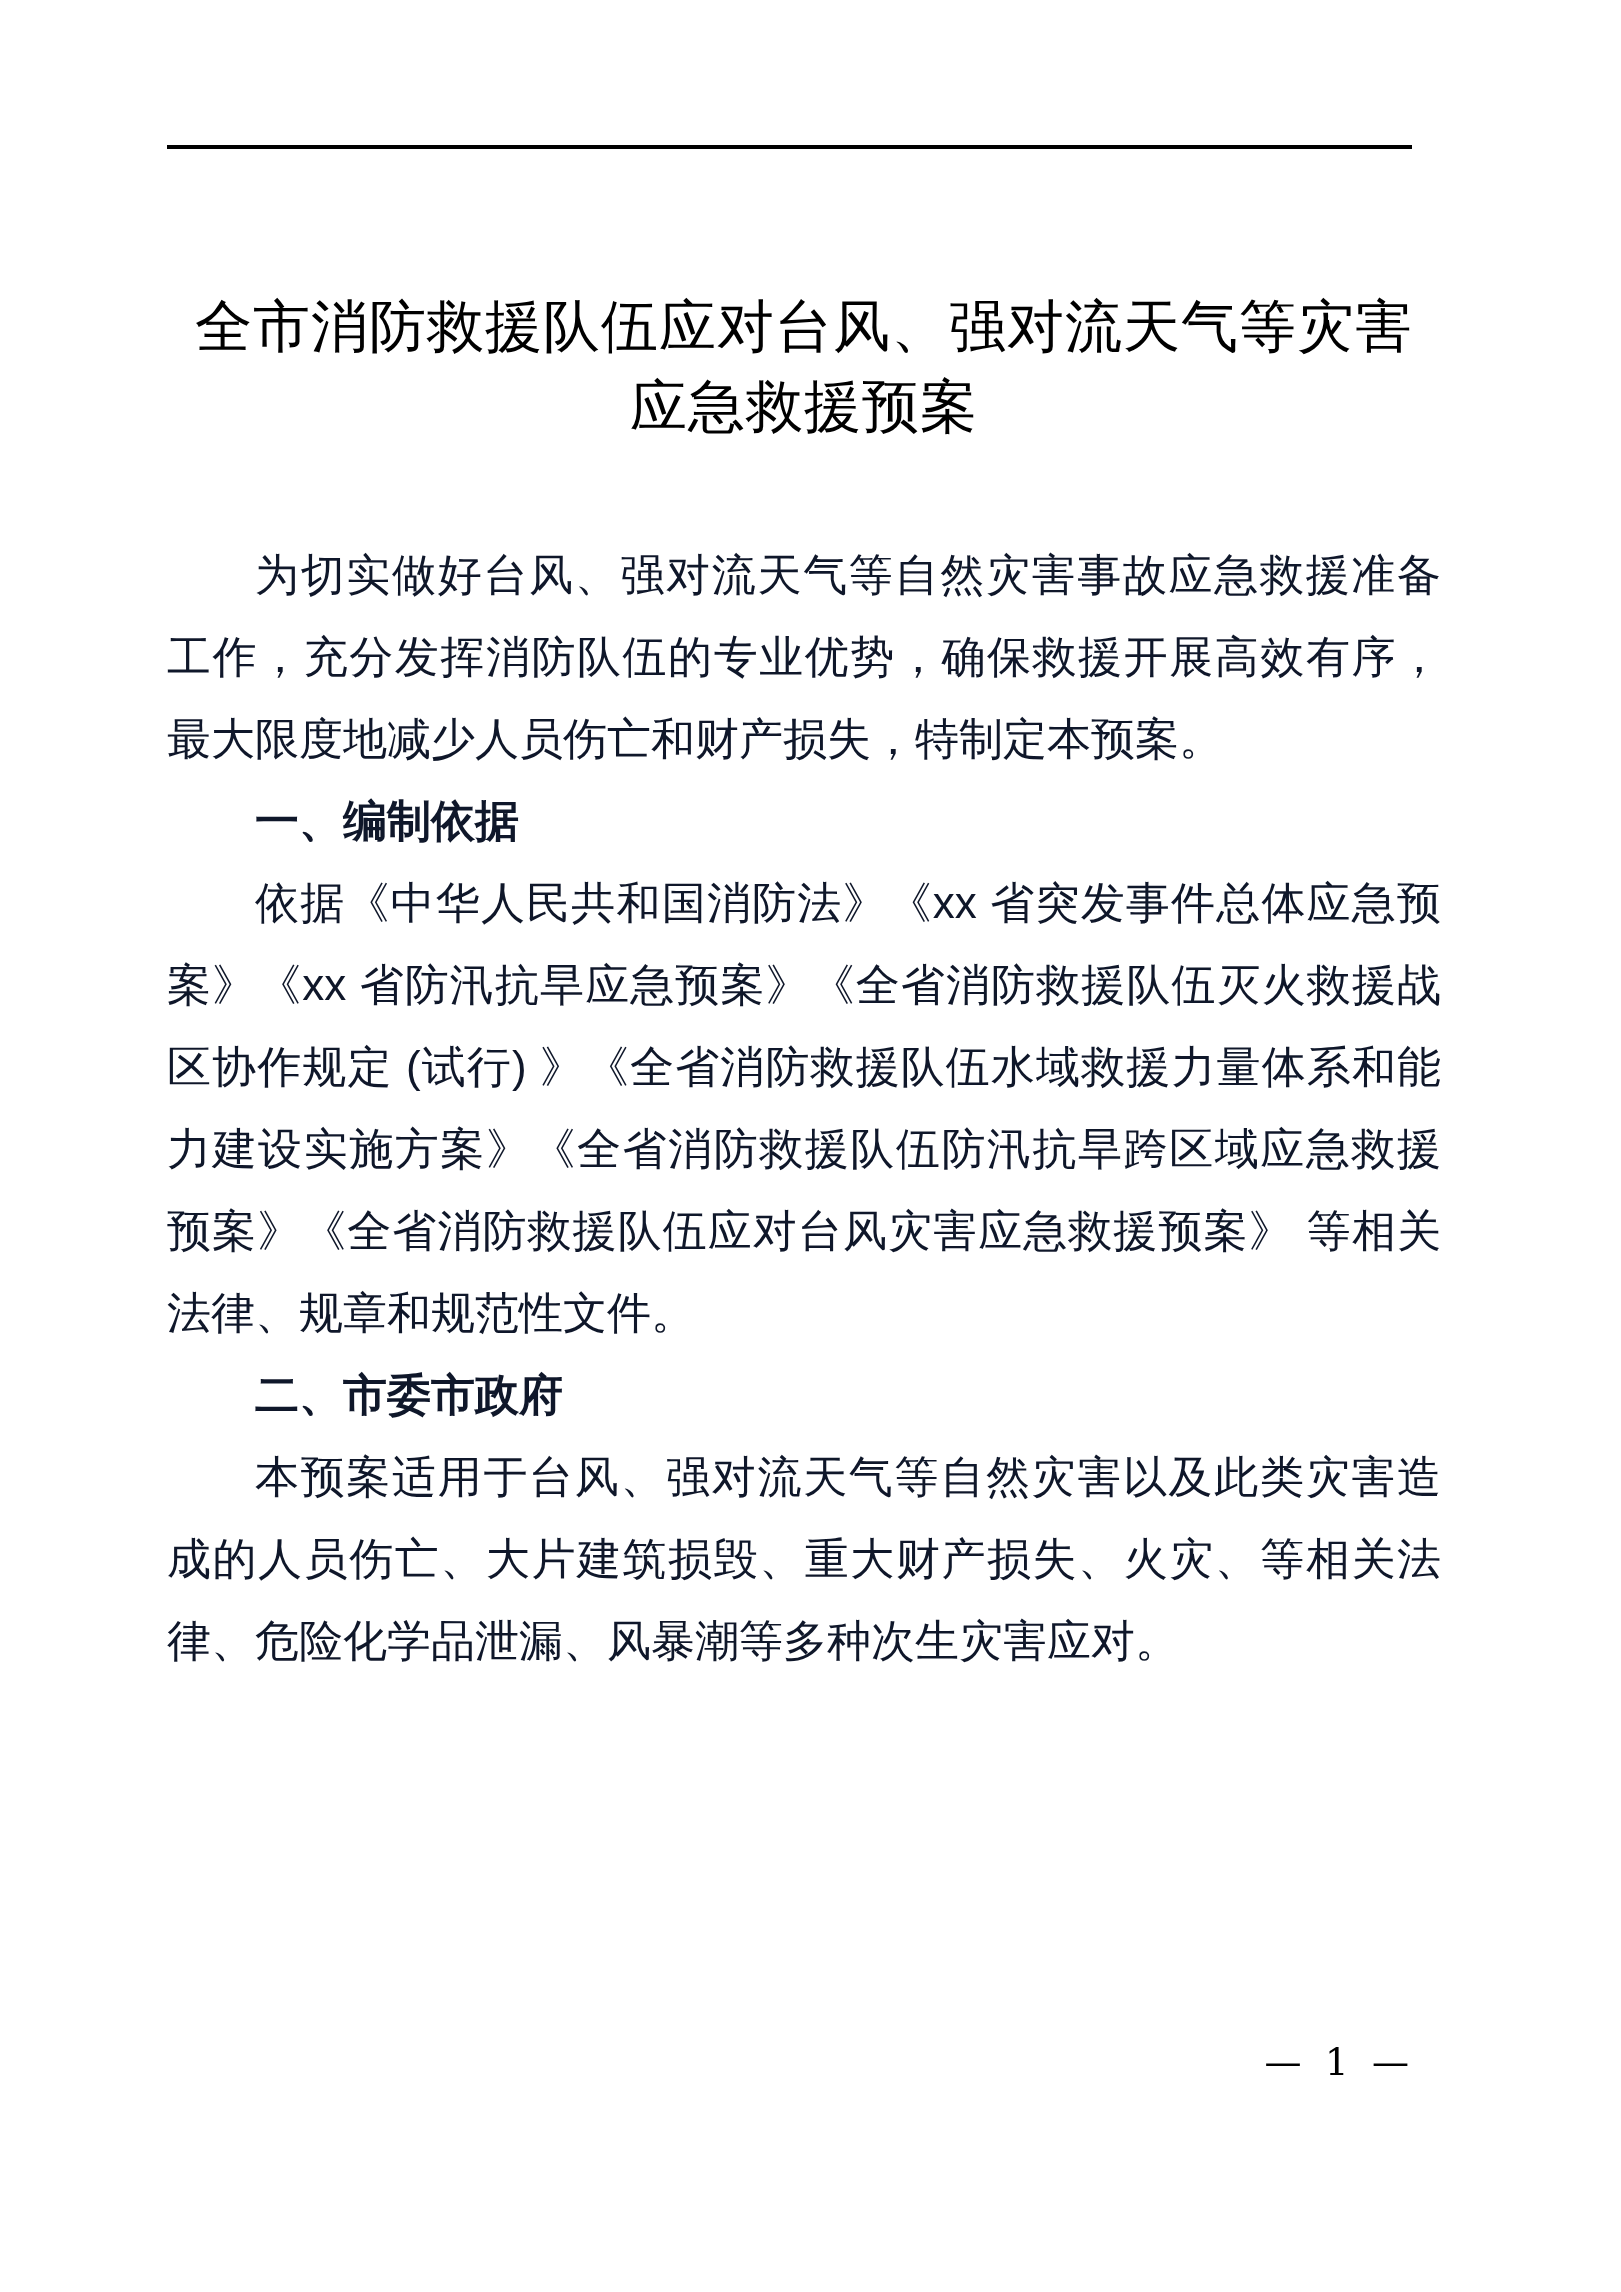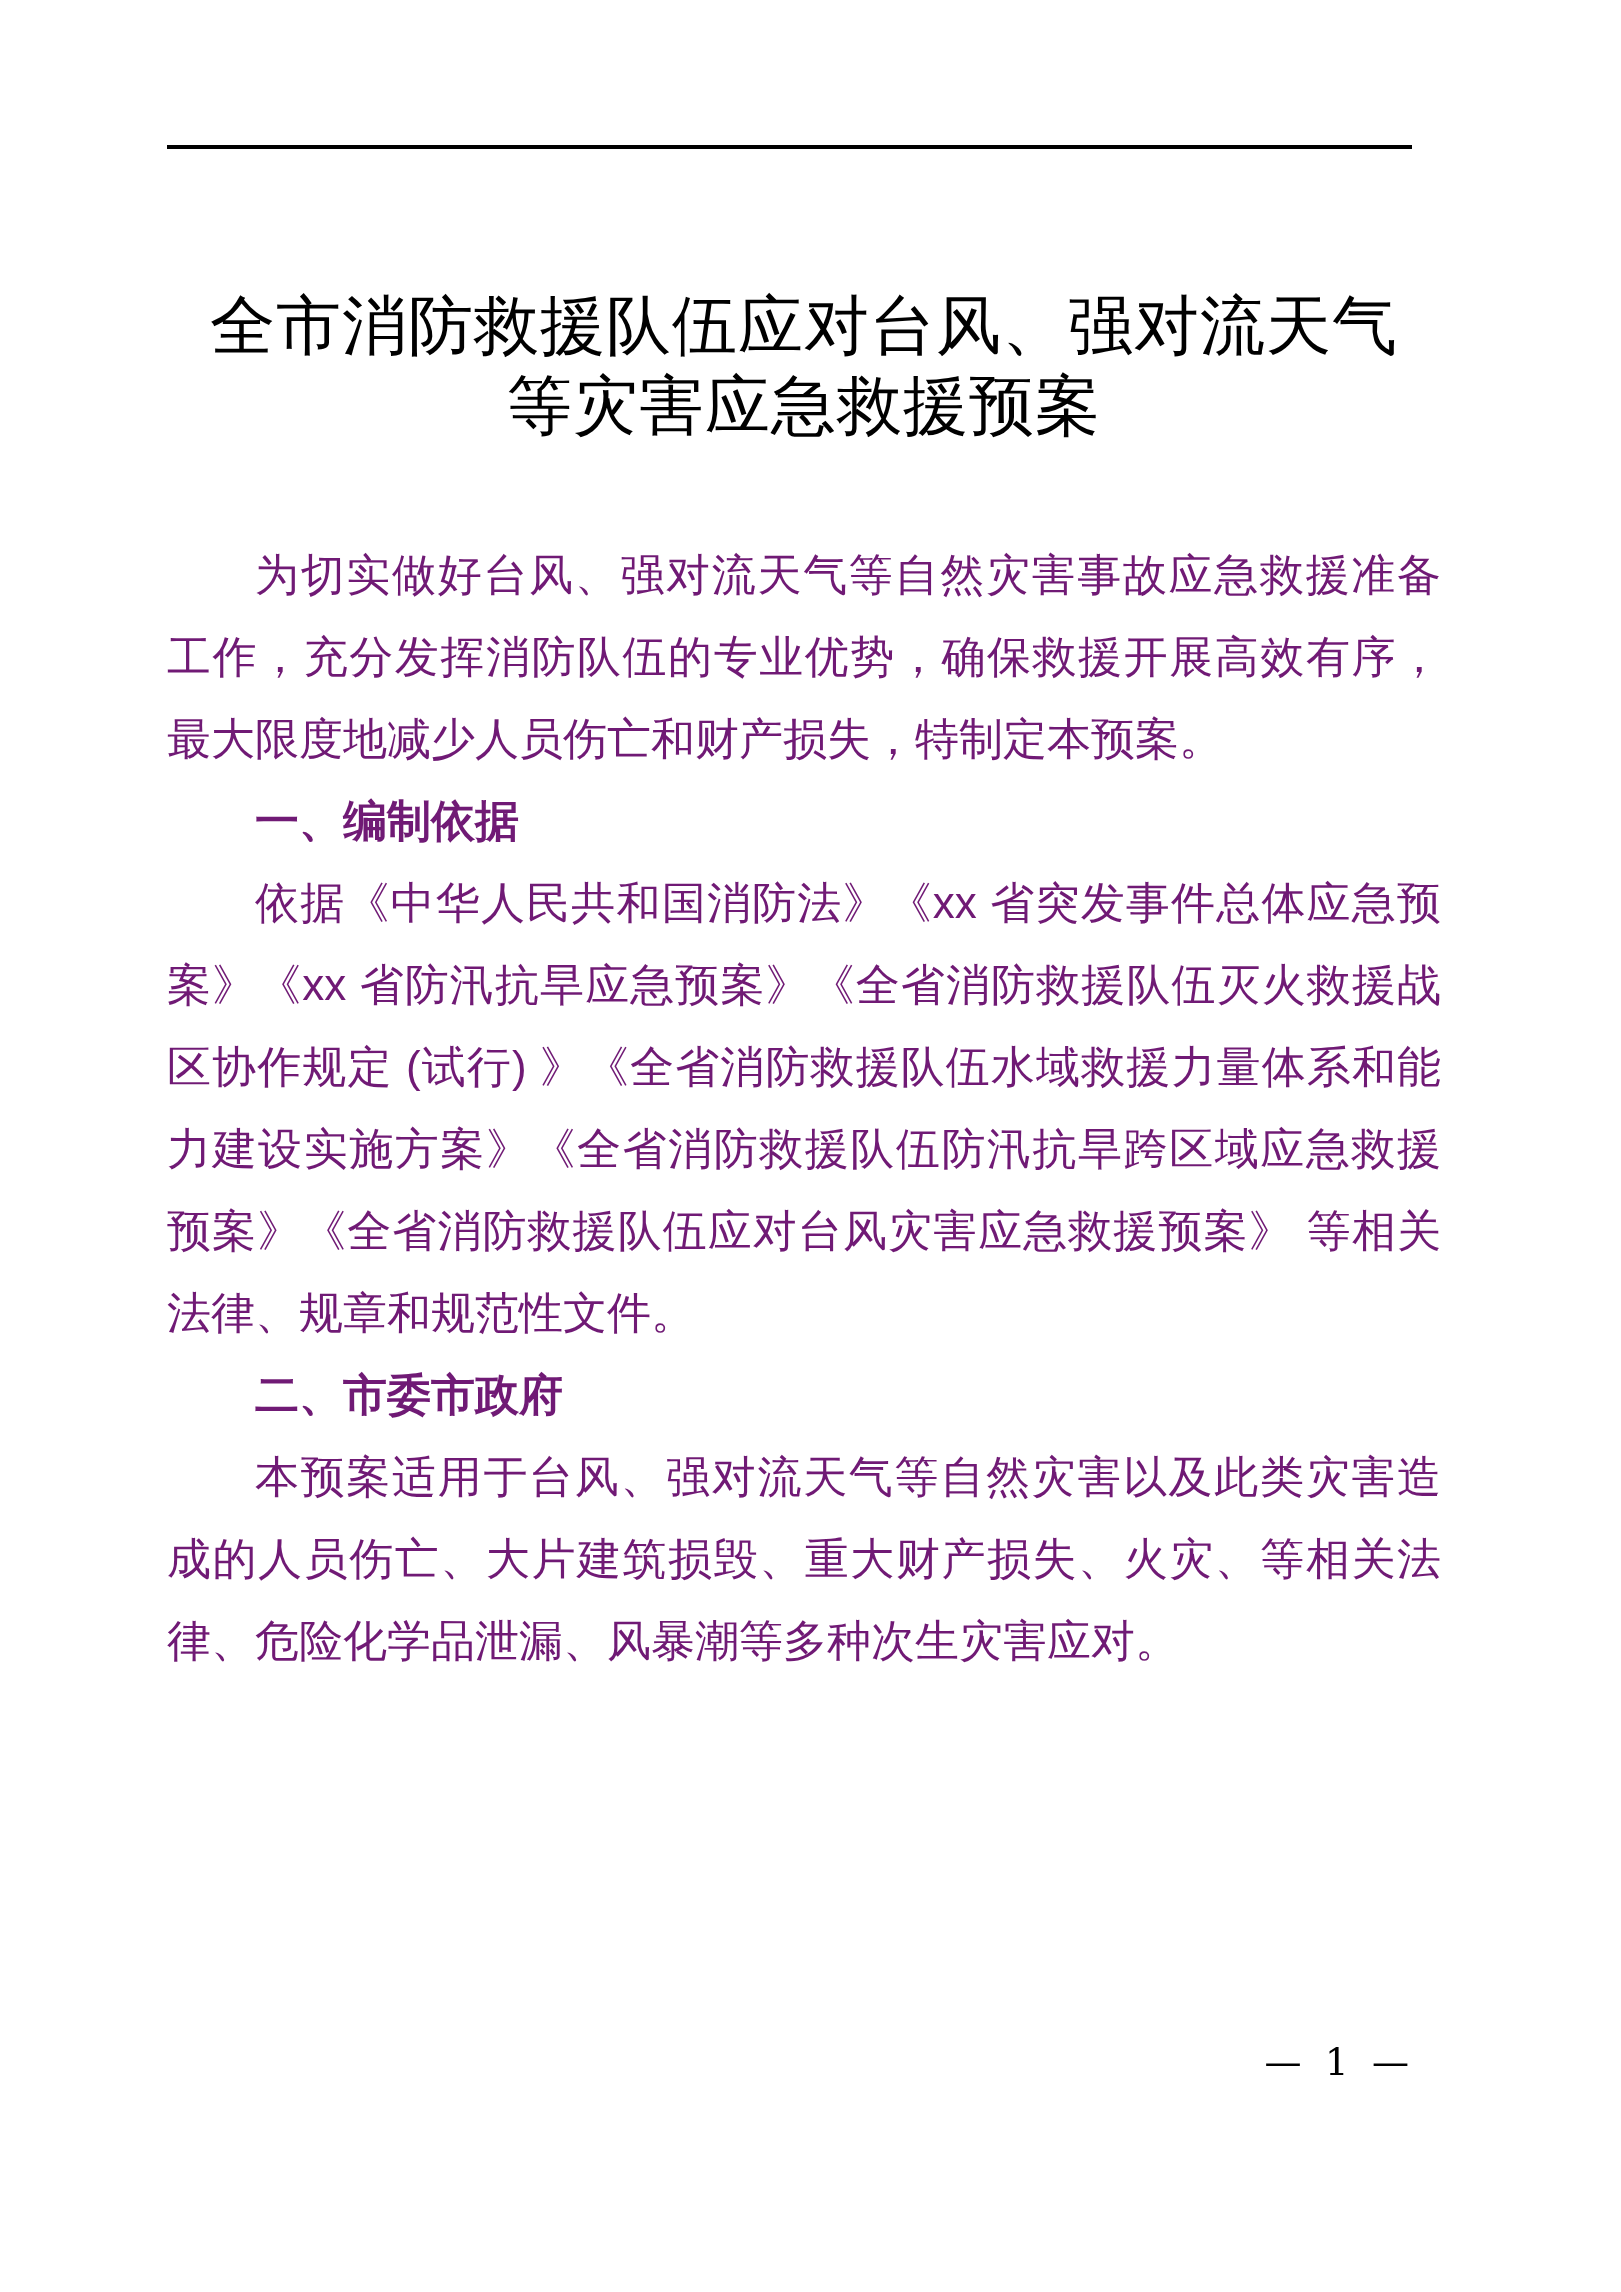--- a/index.html
+++ b/index.html
@@ -33,7 +33,7 @@
   .doc-title {
     margin: 286px auto 0 auto;
     width: 1245px;
-    font-size: 65px;
+    font-size: 57px;
     line-height: 80px;
     letter-spacing: 1px;
     font-weight: 500;

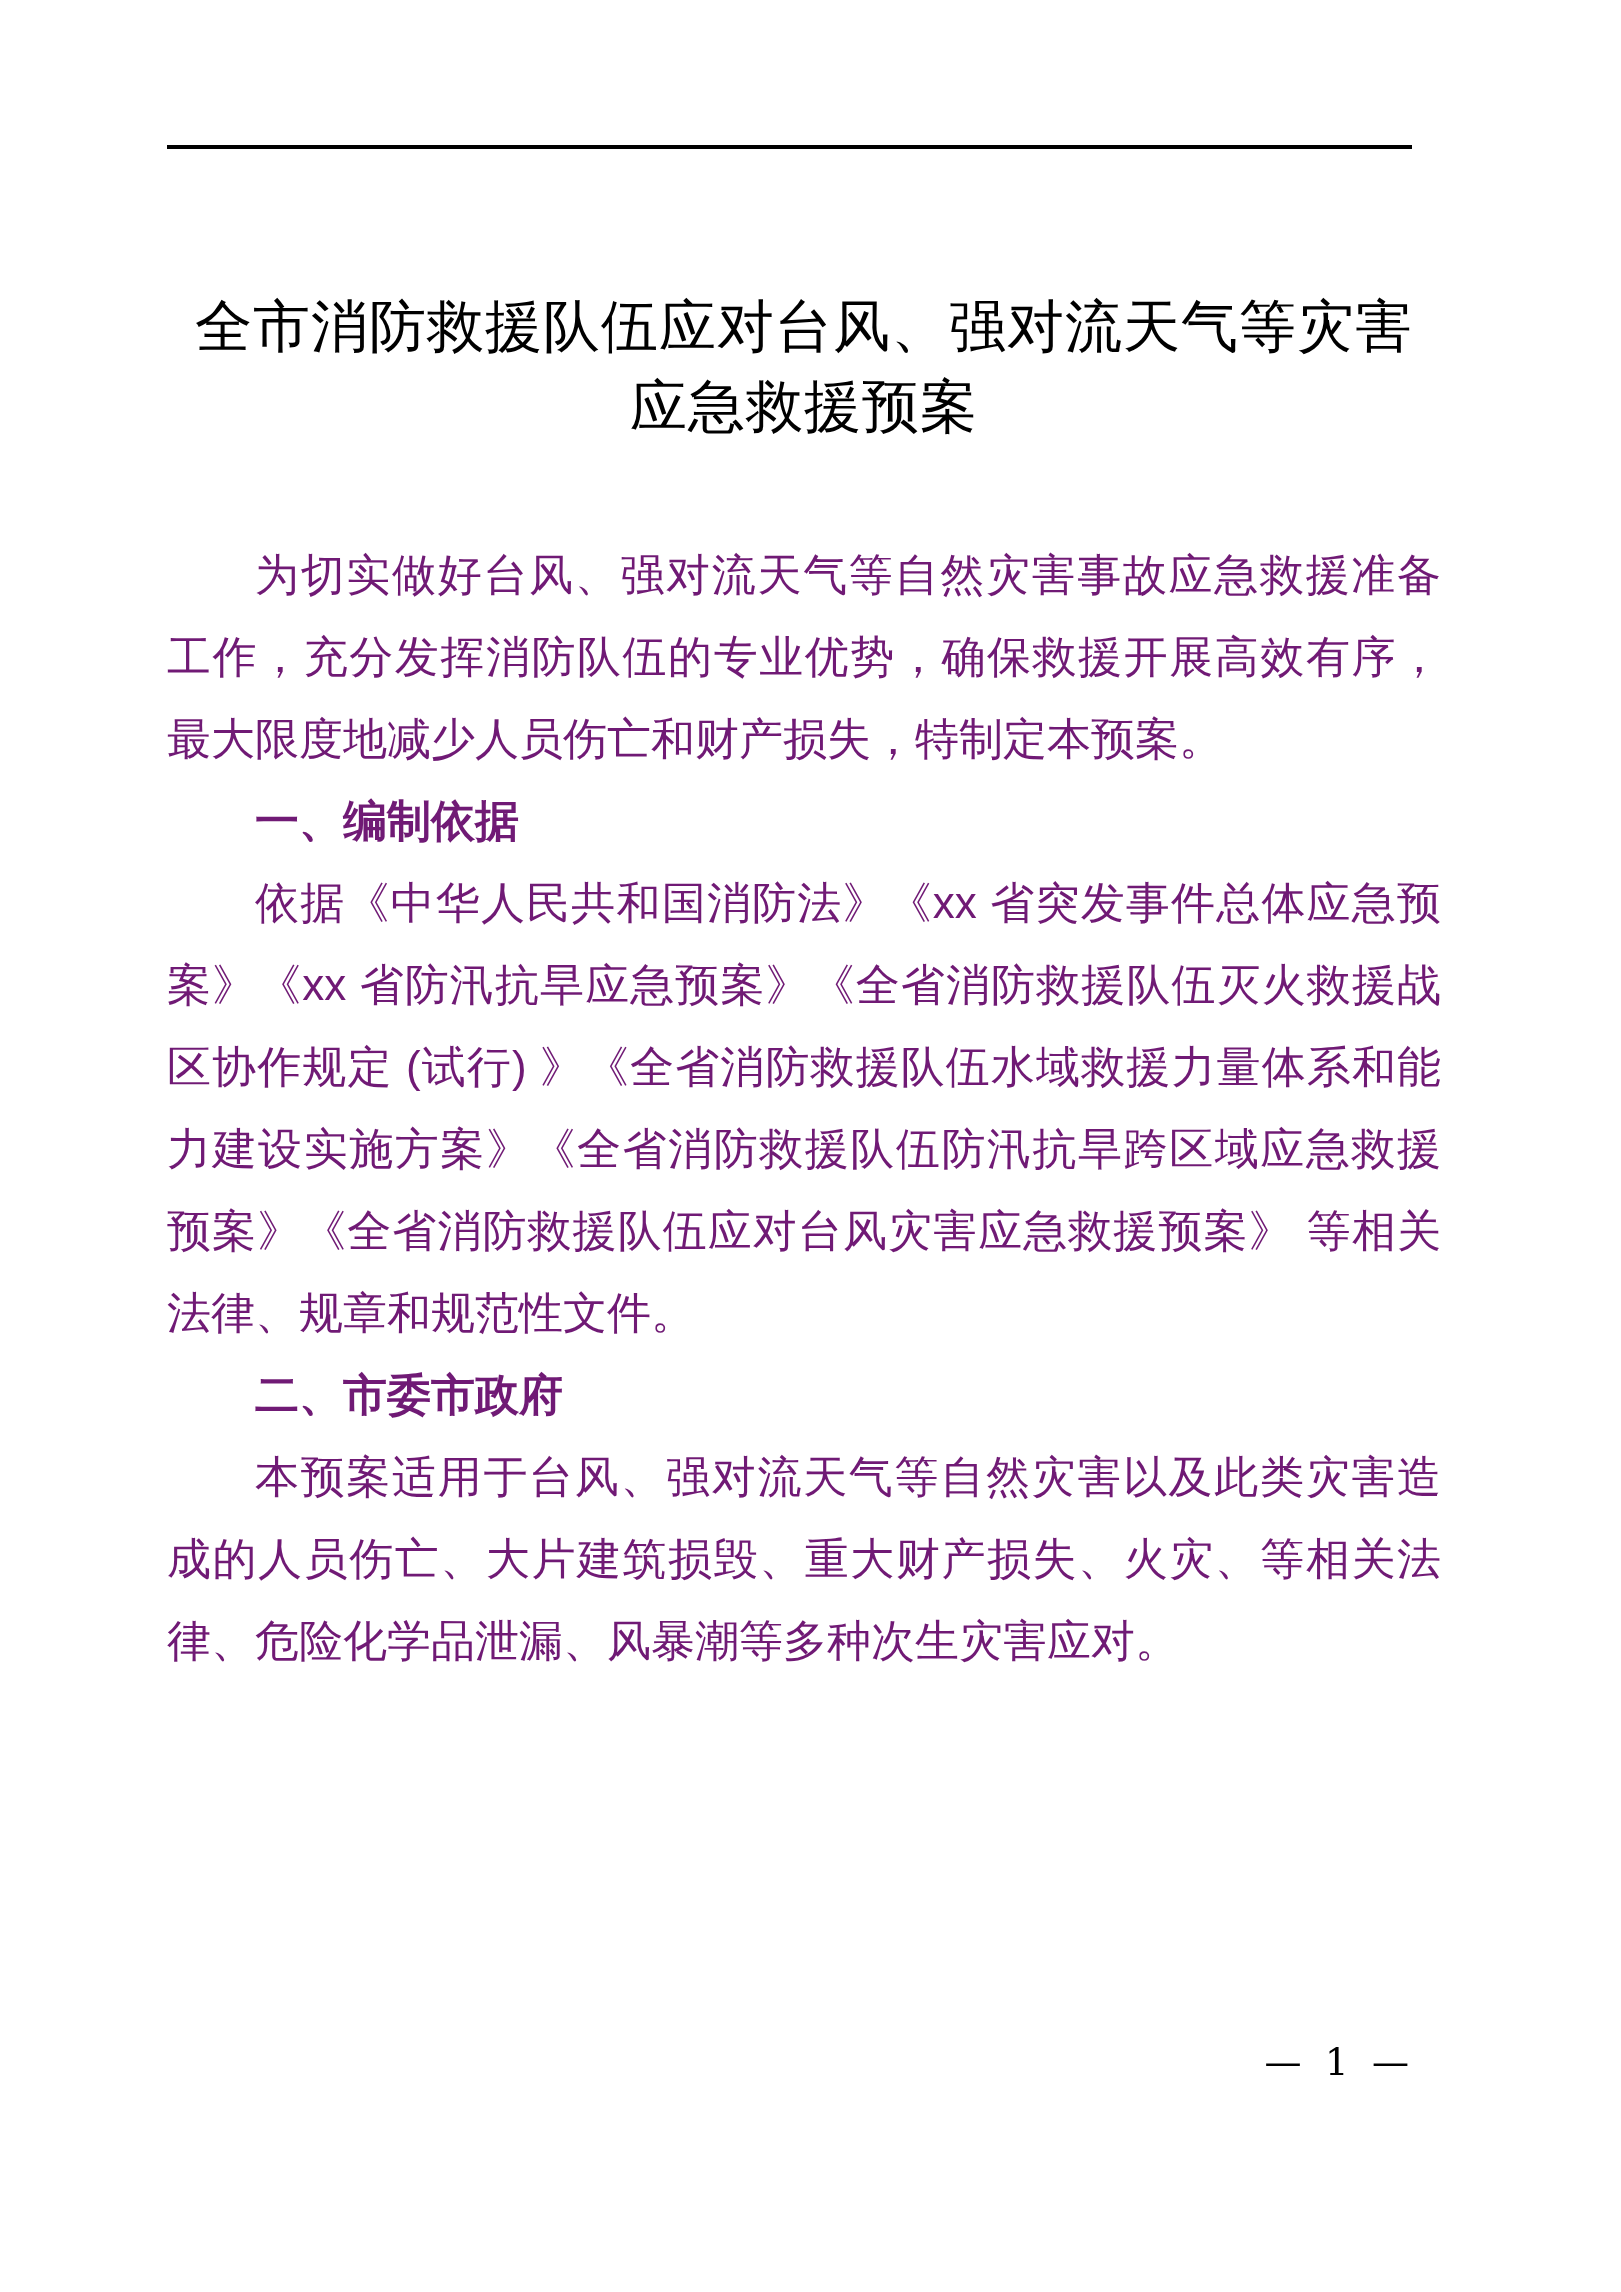--- a/index.html
+++ b/index.html
@@ -44,7 +44,7 @@
     margin-top: 88px;
     font-size: 44px;
     line-height: 82px;
-    color: #701a75;
+    color: #0f172a;
   }
   .para {
     margin: 0;

